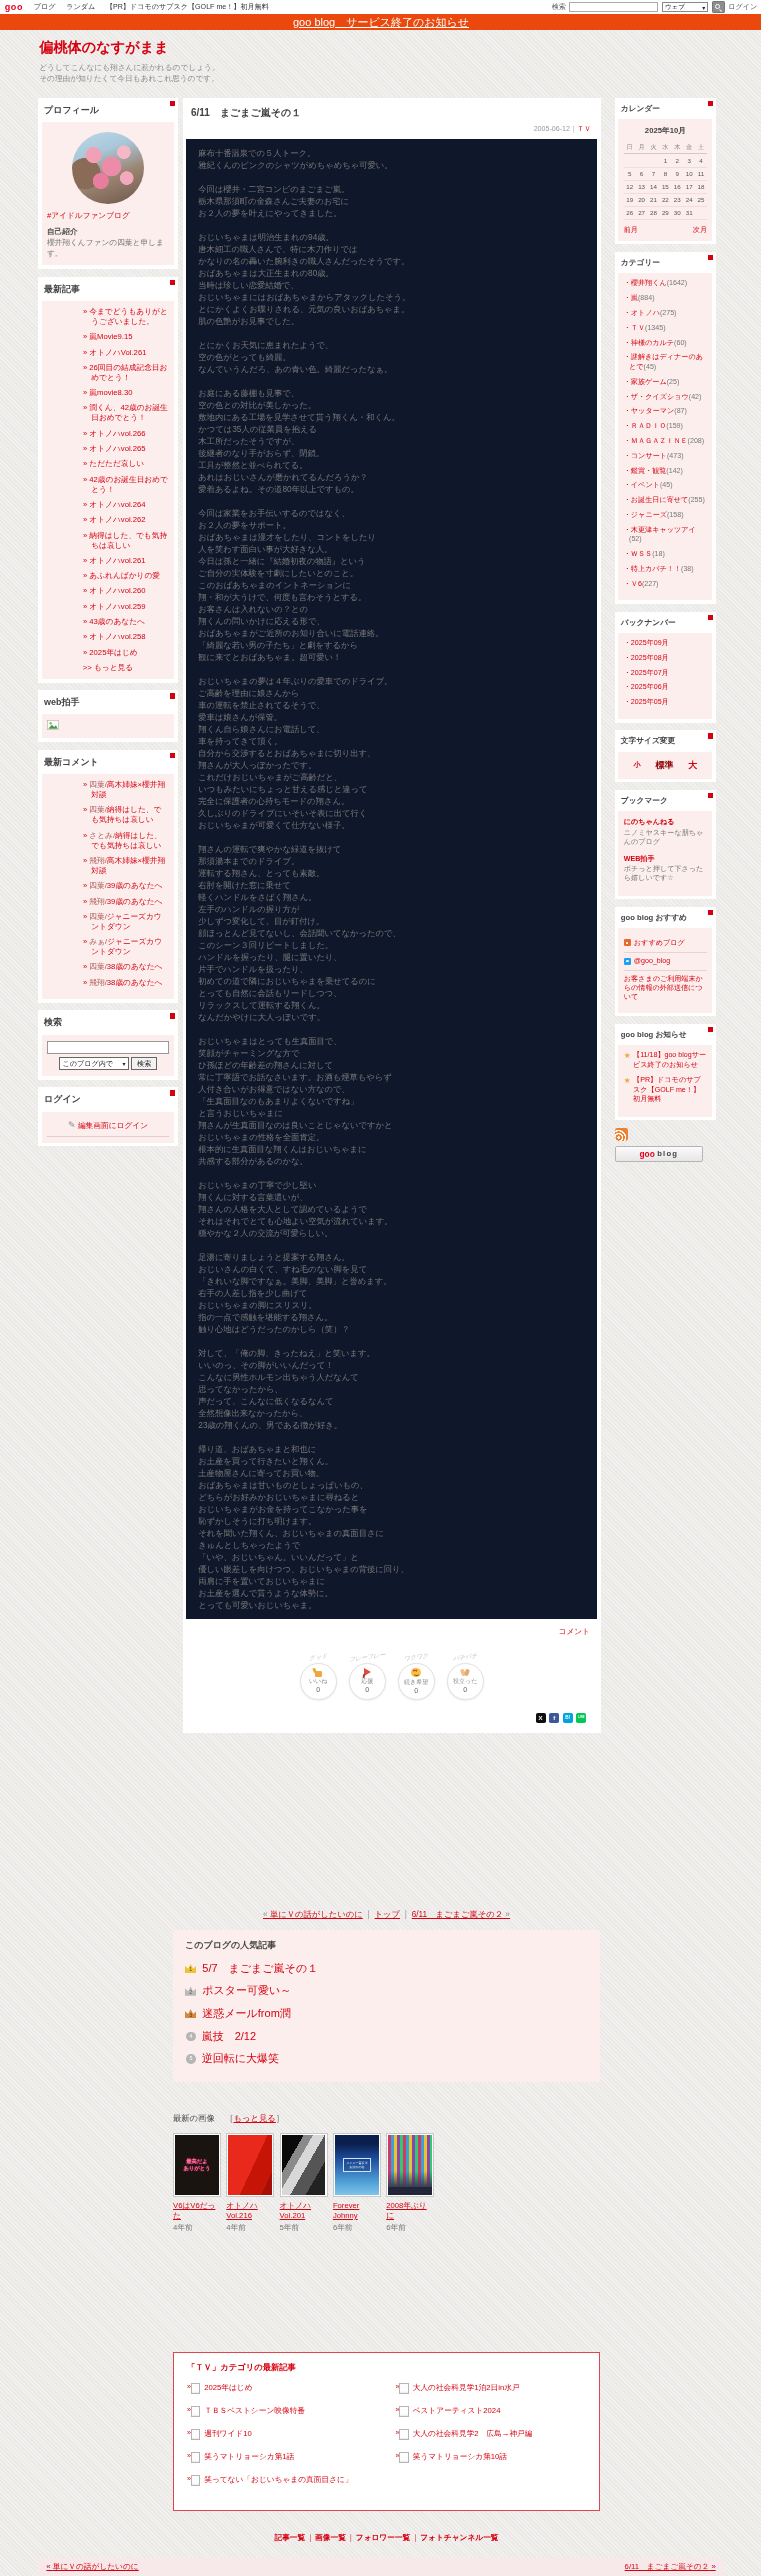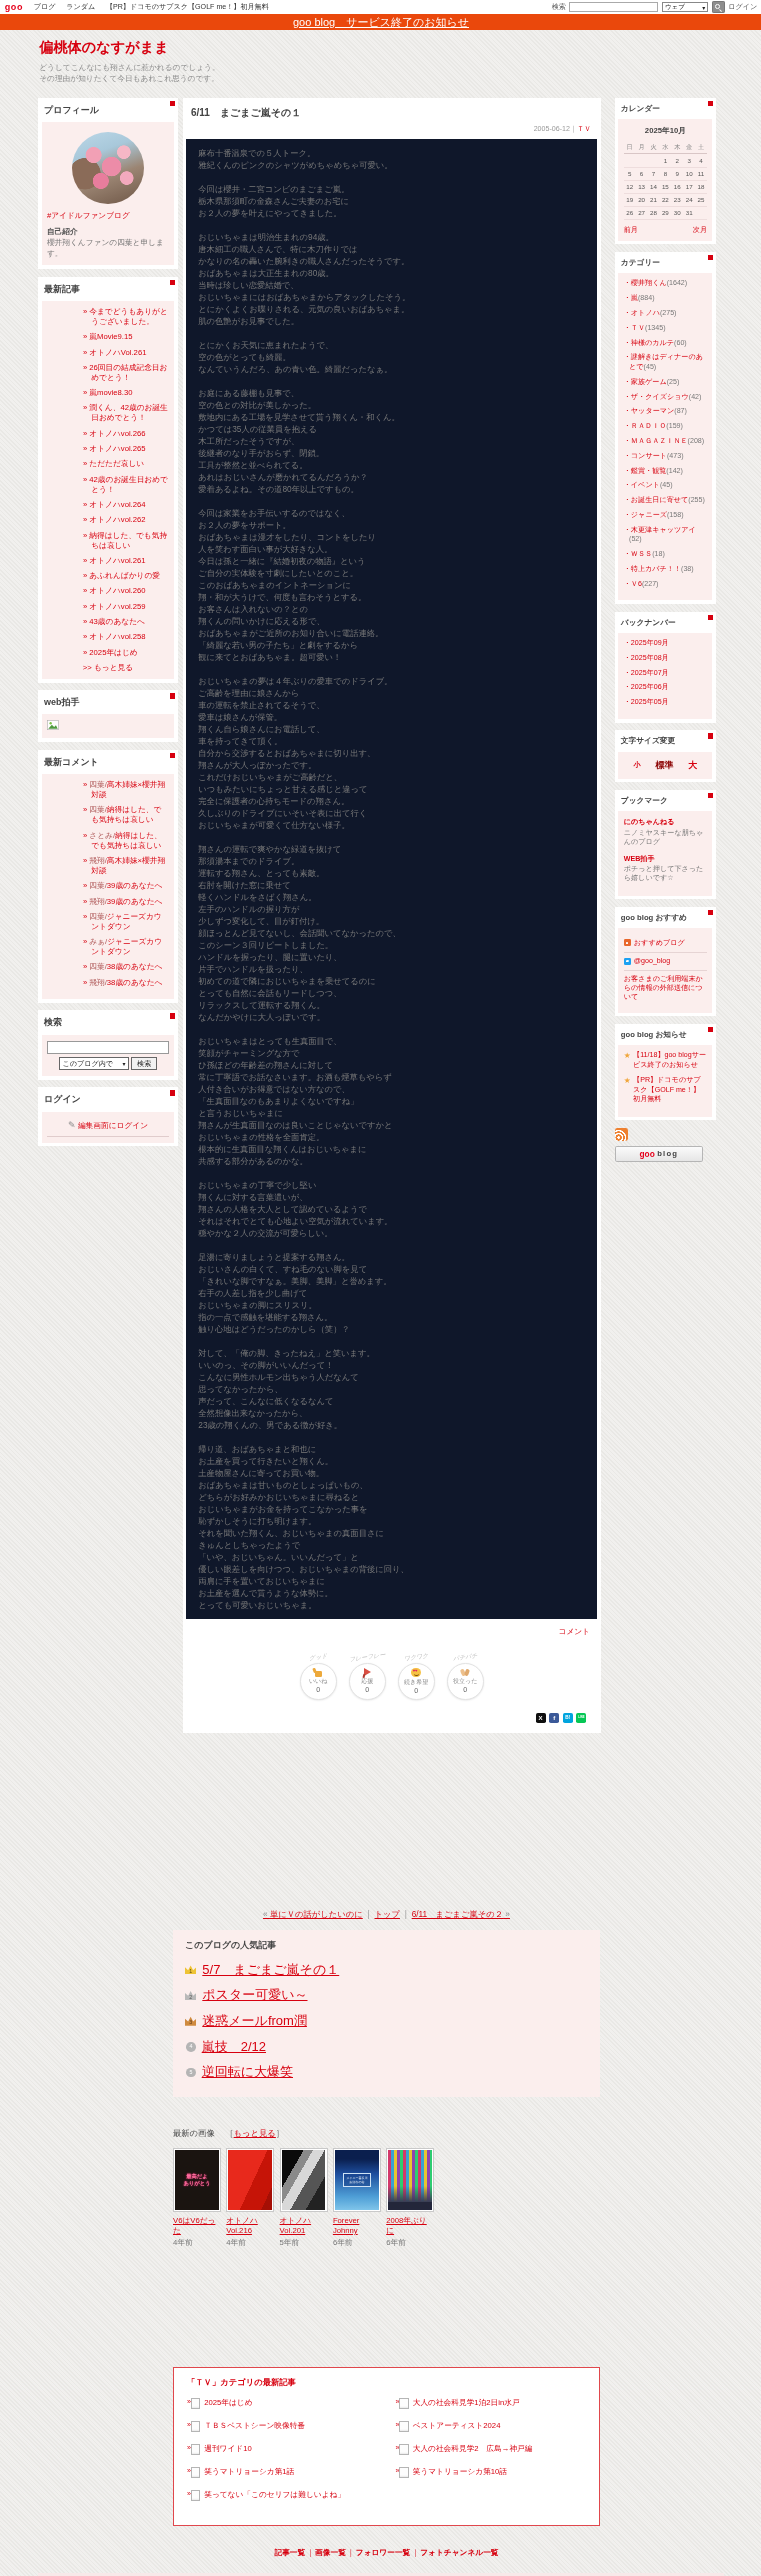--- a/index.html
+++ b/index.html
@@ -174,7 +174,7 @@
   .popular h3 { font-size:9px; color:#444; margin-bottom:8.3px; }
   .popular ul { list-style:none; }
   .popular li { display:flex; align-items:center; margin-bottom:7.7px; }
-  .popular a { color:#d7000f; font-size:13px;text-decoration:underline; }
+  .popular a { color:#d7000f; font-size:11px; }
   .rank { width:11.3px; height:9.5px; position:relative; margin-right:6px; flex:0 0 auto; }
   .rank i { position:absolute; left:0; right:0; bottom:0; text-align:center; font-style:normal; font-size:5.3px; color:#fff; line-height:6.5px; }
   .popular li:nth-child(-n+3) .rank::before { content:""; position:absolute; inset:0;

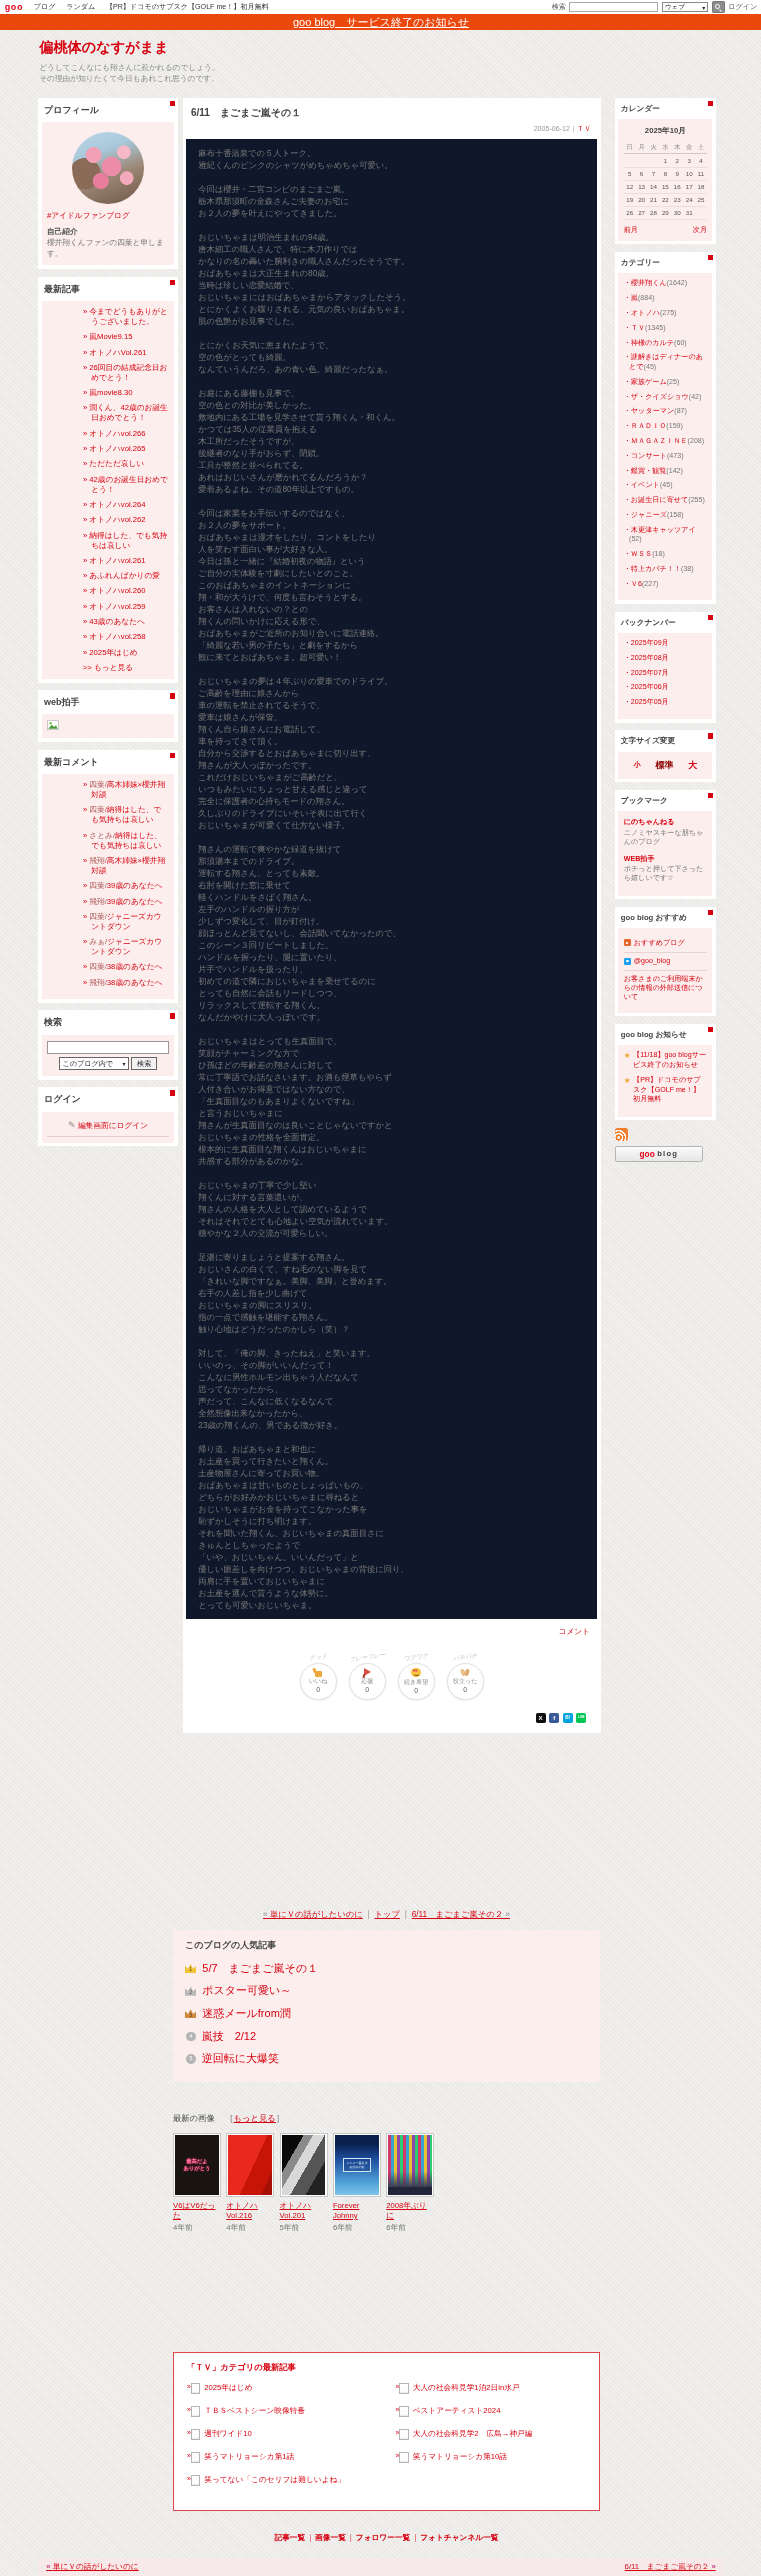--- a/index.html
+++ b/index.html
@@ -855,7 +855,7 @@
             </li>
             <li data-name="category-latest-item">
               <span class="doc-icon" data-name="document-icon"></span>
-              <a data-name="category-latest-link">笑ってない「このセリフは難しいよね」</a>
+              <a data-name="category-latest-link">笑ってない「おじいちゃまの真面目さに」</a>
             </li>
           </ul>
         <ul>

